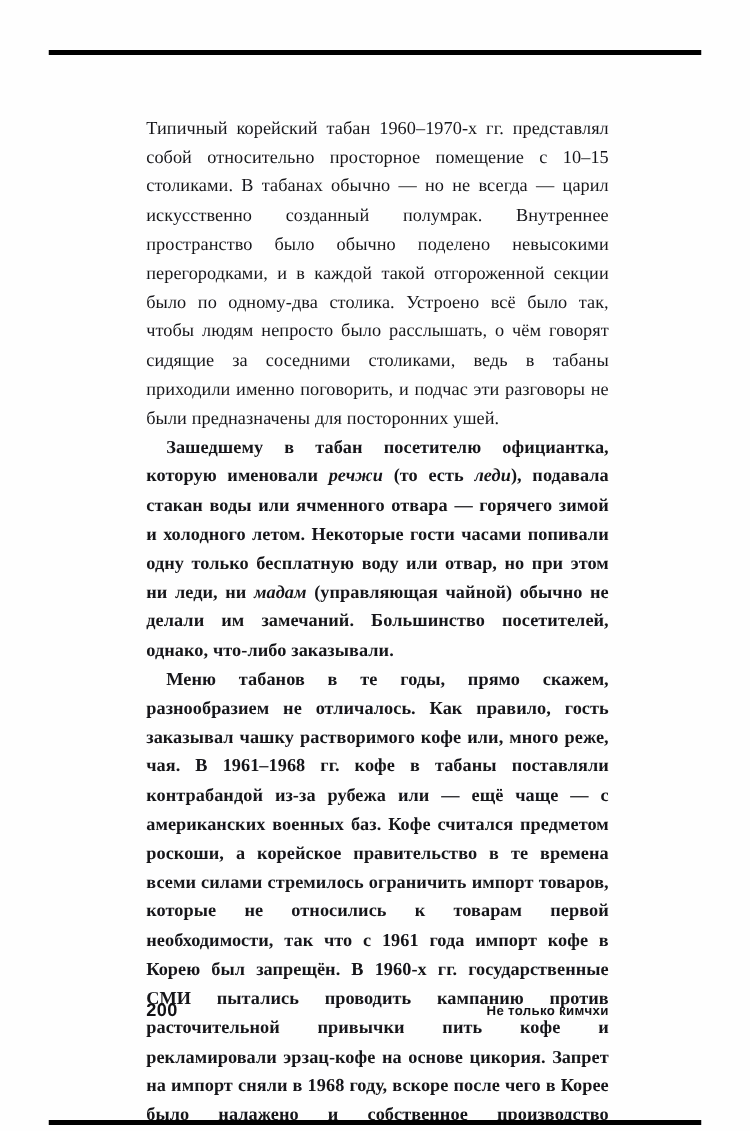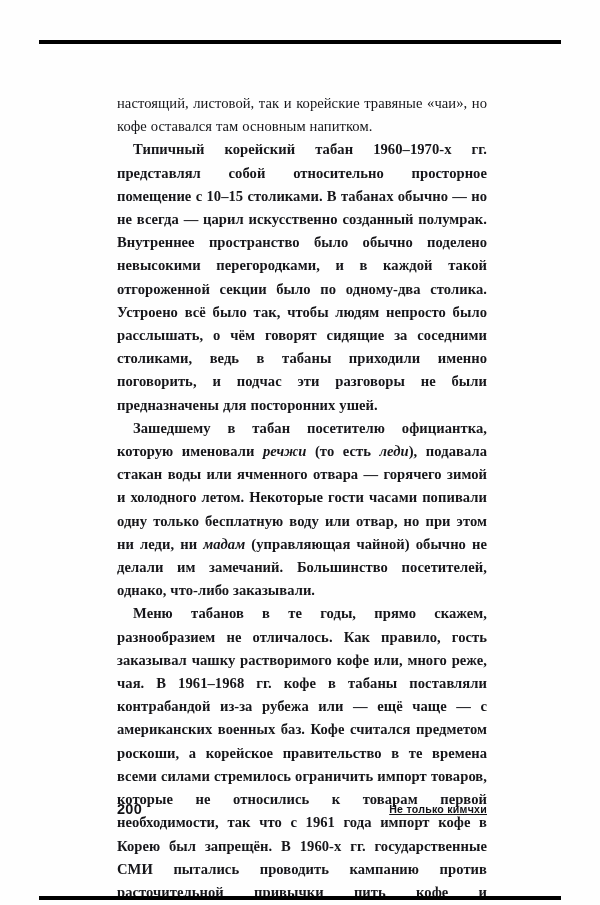--- a/index.html
+++ b/index.html
@@ -95,7 +95,6 @@
   <div class="rule rule-top"></div>
 
   <div class="textblock">
-    <p class="para"><span>настоящий, листовой, так и корейские травяные «чаи», но кофе оставался там основным напитком.</span></p>
     <p class="para"><span>Типичный корейский табан 1960–1970-х гг. представлял собой относительно просторное помещение с 10–15 столиками. В табанах обычно — но не всегда — царил искусственно созданный полумрак. Внутреннее пространство было обычно поделено невысокими перегородками, и в каждой такой отгороженной секции было по одному-два столика. Устроено всё было так, чтобы людям непросто было расслышать, о чём говорят сидящие за соседними столиками, ведь в табаны приходили именно поговорить, и подчас эти разговоры не были предназначены для посторонних ушей.</span></p>
     <p class="para"><span>Зашедшему в табан посетителю официантка, которую именовали </span><em>речжи</em><span> (то есть </span><em>леди</em><span>), подавала стакан воды или ячменного отвара — горячего зимой и холодного летом. Некоторые гости часами попивали одну только бесплатную воду или отвар, но при этом ни леди, ни </span><em>мадам</em><span> (управляющая чайной) обычно не делали им замечаний. Большинство посетителей, однако, что-либо заказывали.</span></p>
     <p class="para"><span>Меню табанов в те годы, прямо скажем, разнообразием не отличалось. Как правило, гость заказывал чашку растворимого кофе или, много реже, чая. В 1961–1968 гг. кофе в табаны поставляли контрабандой из-за рубежа или — ещё чаще — с американских военных баз. Кофе считался предметом роскоши, а корейское правительство в те времена всеми силами стремилось ограничить импорт товаров, которые не относились к товарам первой необходимости, так что с 1961 года импорт кофе в Корею был запрещён. В 1960-х гг. государственные СМИ пытались проводить кампанию против расточительной привычки пить кофе и рекламировали эрзац-кофе на основе цикория. Запрет на импорт сняли в 1968 году, вскоре после чего в Корее было налажено и собственное производство растворимого кофе.</span></p>

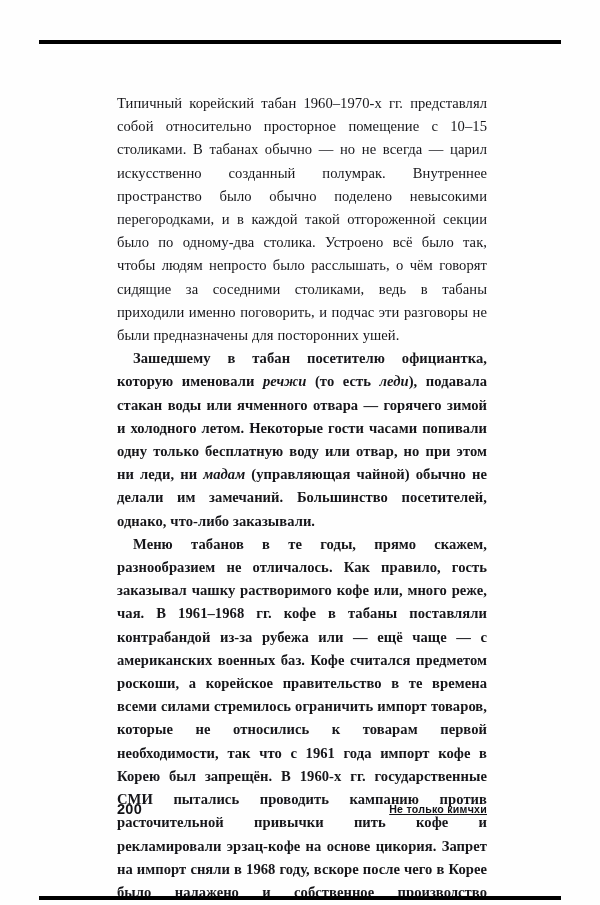--- a/index.html
+++ b/index.html
@@ -84,7 +84,6 @@
     font-size: 10.6px;
     letter-spacing: 0.25px;
     color: #111115;
-    text-decoration: underline;
   }
 </style>
 </head>

